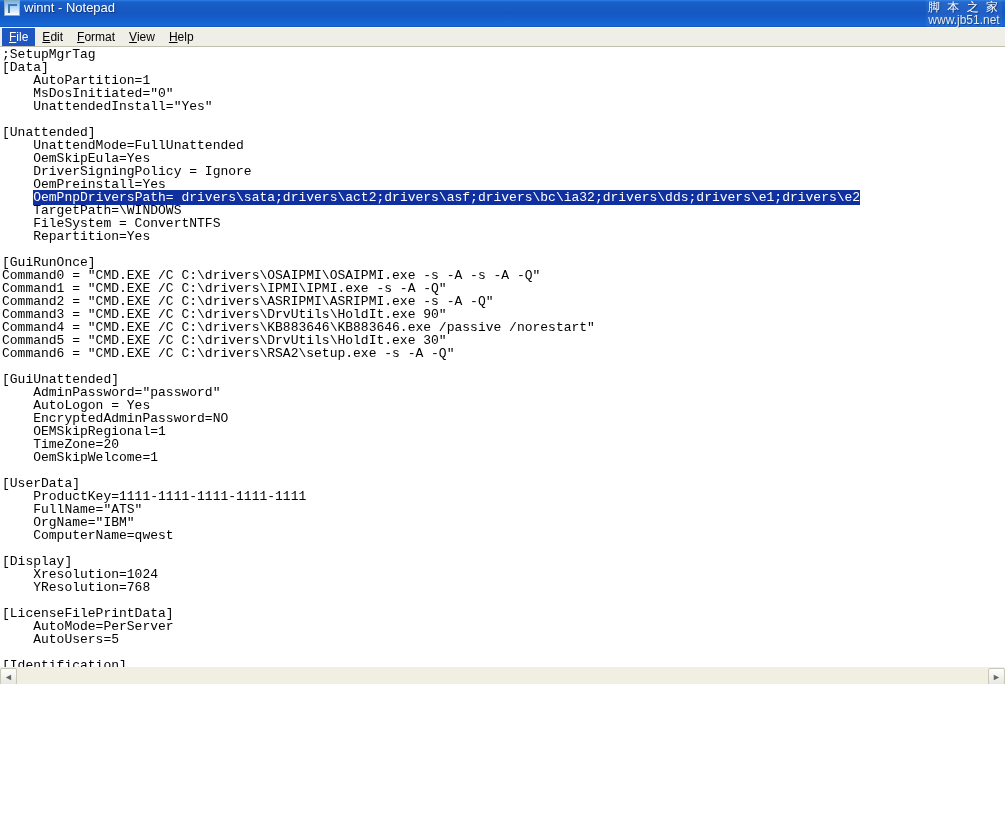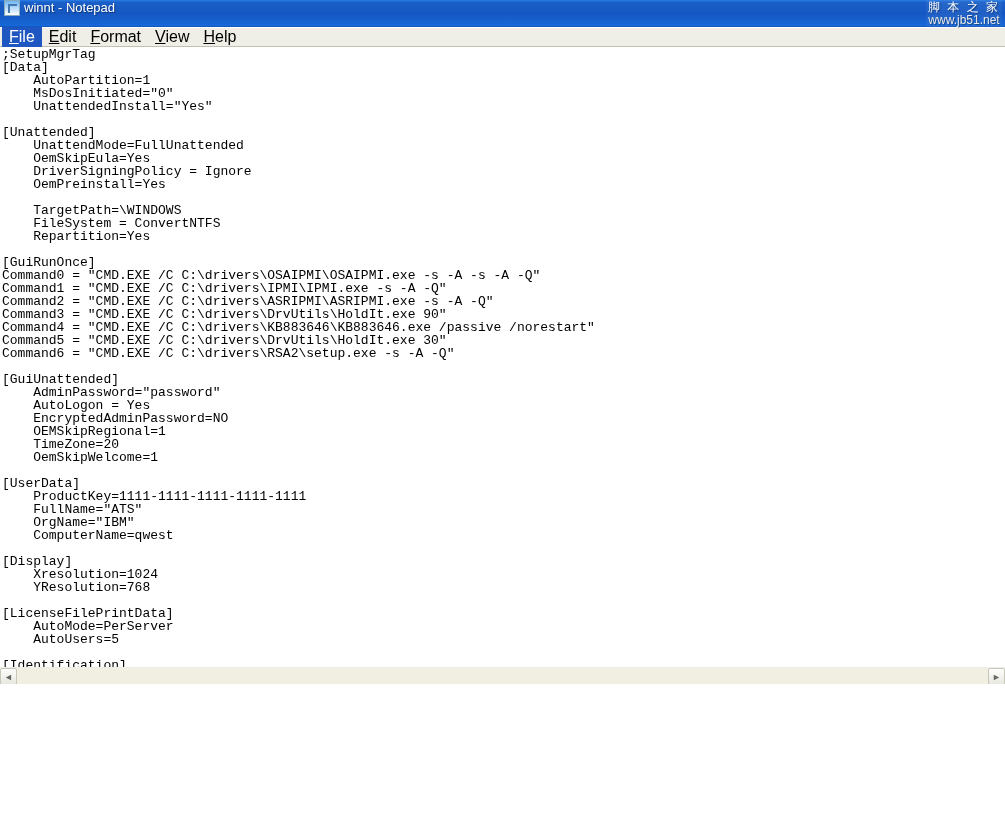--- a/index.html
+++ b/index.html
@@ -42,7 +42,7 @@
     border-bottom: 1px solid #c0c0b0;
     display: flex;
     align-items: center;
-    font-size: 16px;
+    font-size: 12px;
     padding-left: 2px;
     color: #000;
   }

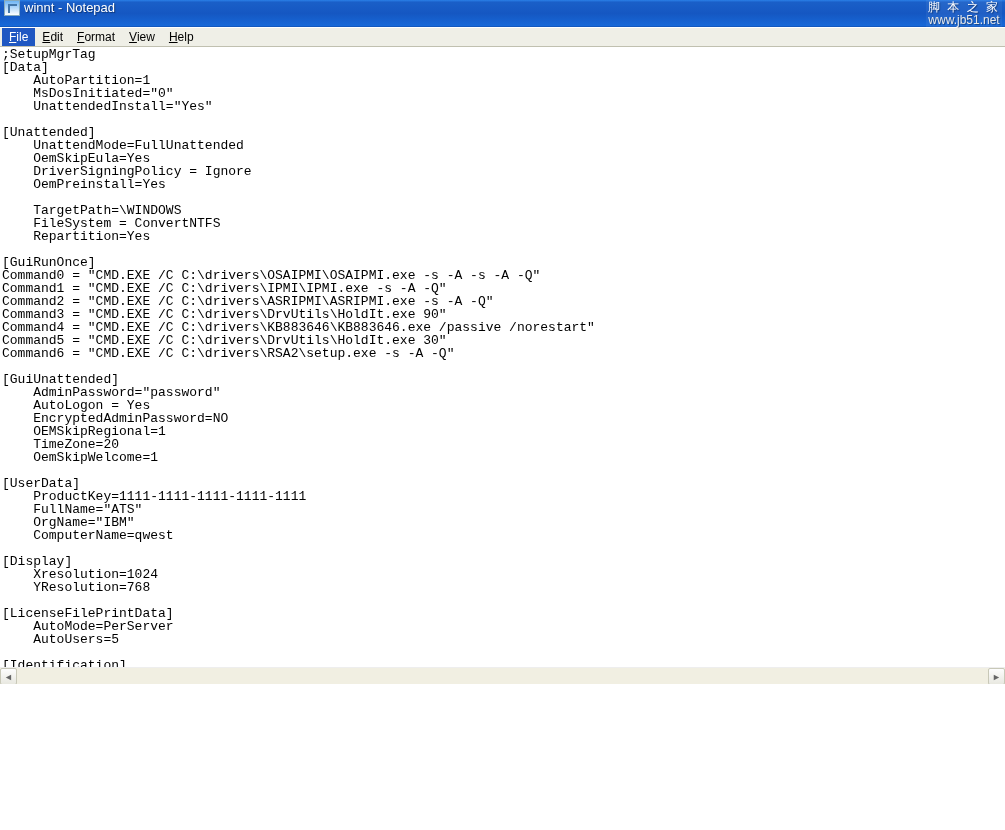--- a/index.html
+++ b/index.html
@@ -123,7 +123,7 @@
     OemSkipEula=Yes
     DriverSigningPolicy = Ignore
     OemPreinstall=Yes
-    </span><span>
+    </span><span class="sel">OemPnpDriversPath= drivers\sata;drivers\act2;drivers\asf;drivers\bc\ia32;drivers\dds;drivers\e1;drivers\e2</span><span>
     TargetPath=\WINDOWS
     FileSystem = ConvertNTFS
     Repartition=Yes

